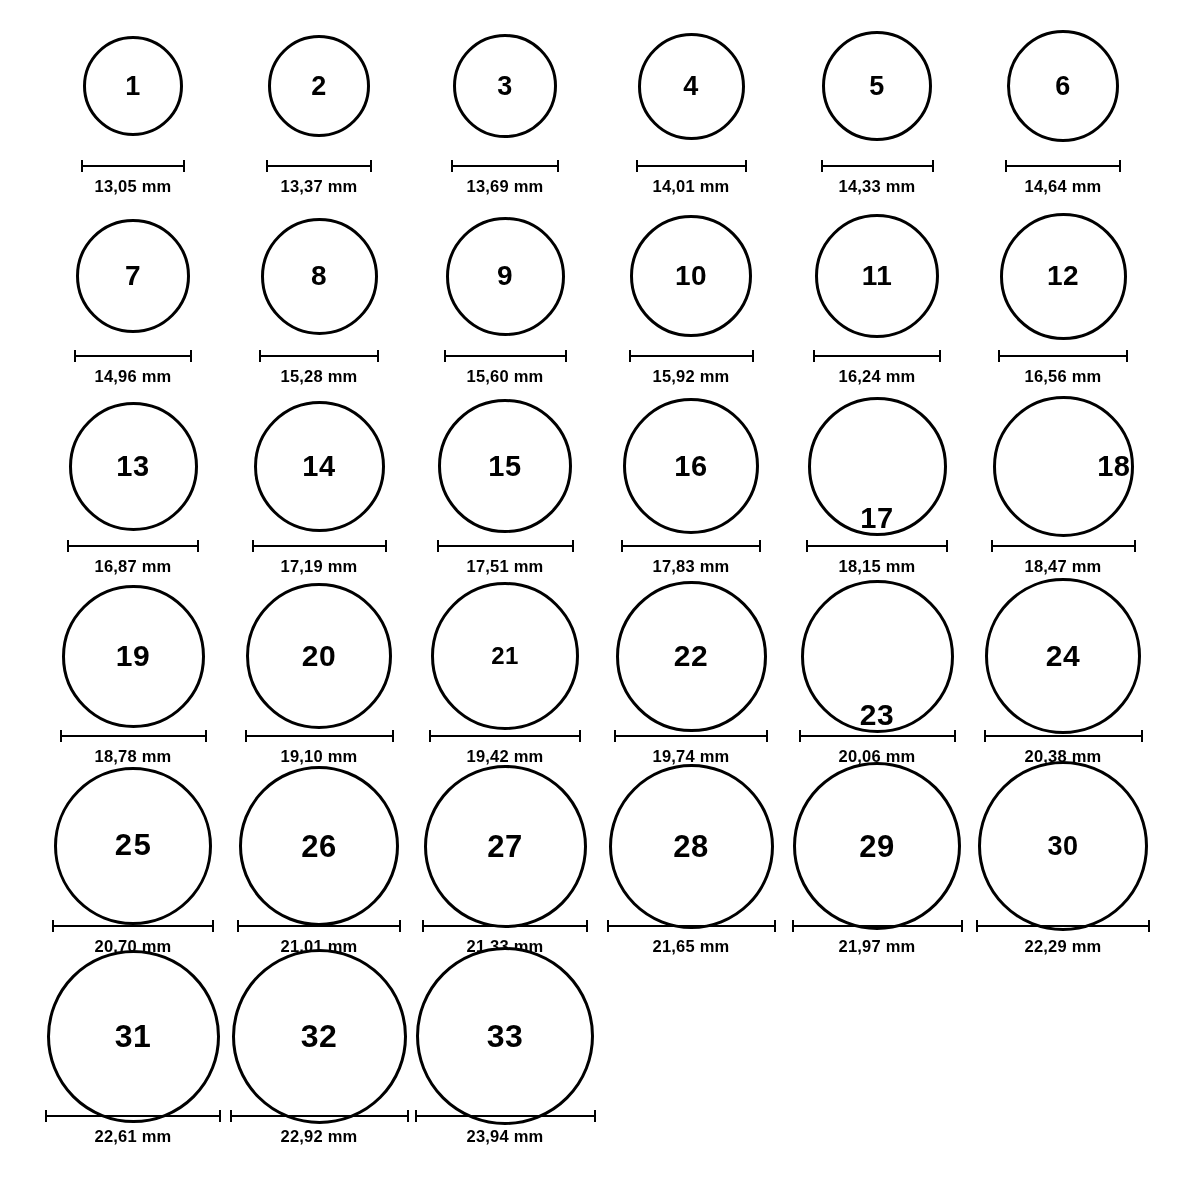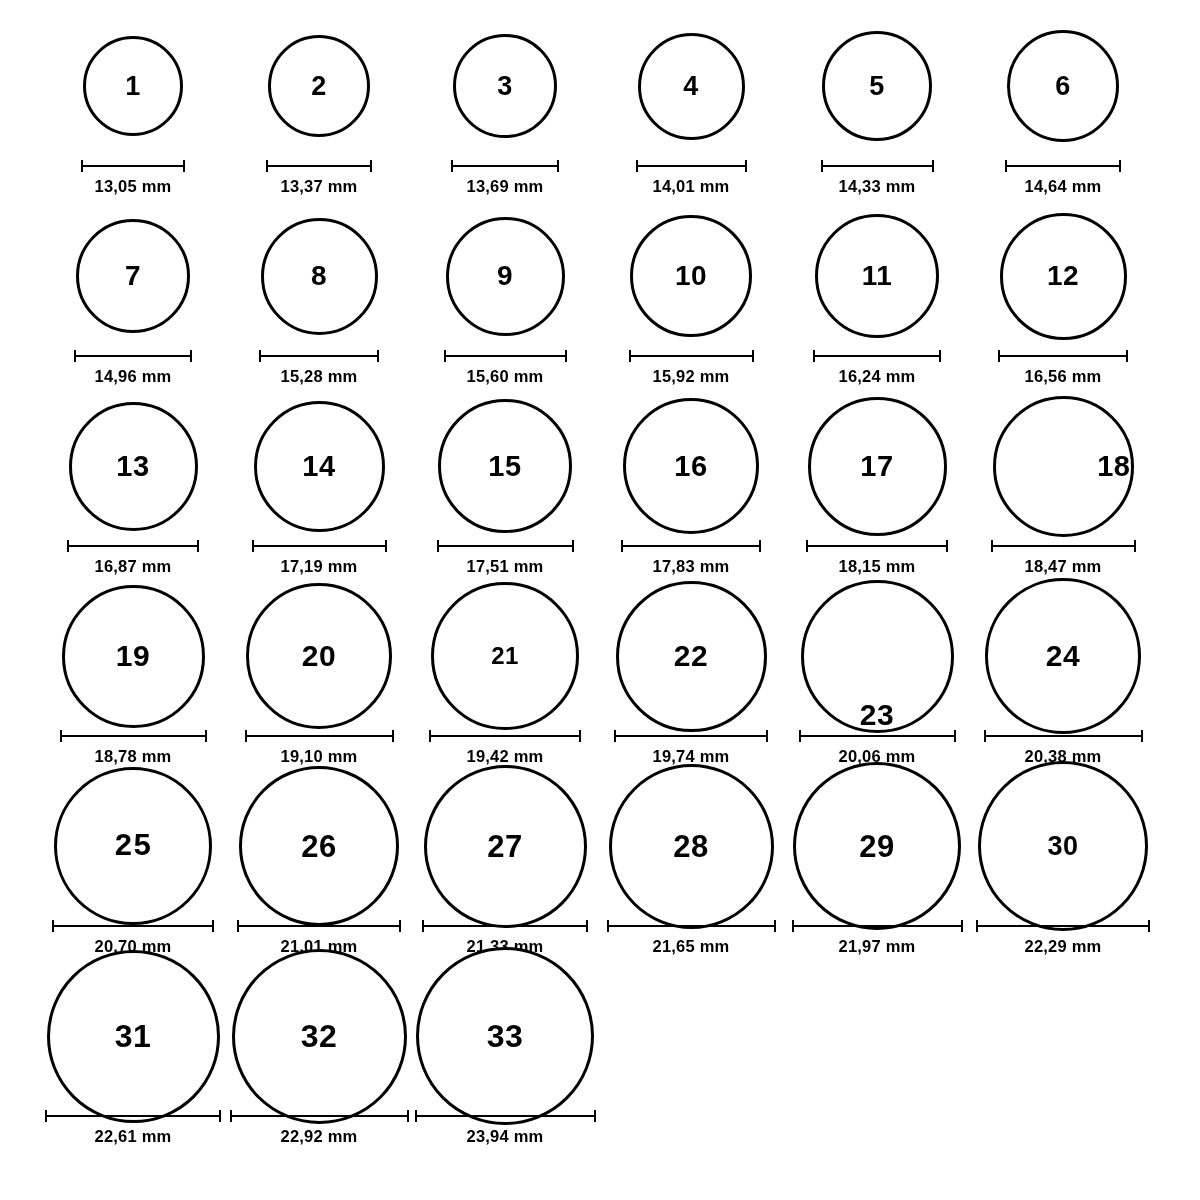--- a/index.html
+++ b/index.html
@@ -344,7 +344,7 @@
       </div>
       <div class="size-cell">
         <div class="circle-wrap">
-          <div class="ring-circle" style="width: 139px; height: 139px;">
+          <div class="ring-circle" style="width: 139px; height: 139px; align-items: flex-end;">
             <span class="ring-number" style="font-size: 29px;">17</span>
           </div>
         </div>

